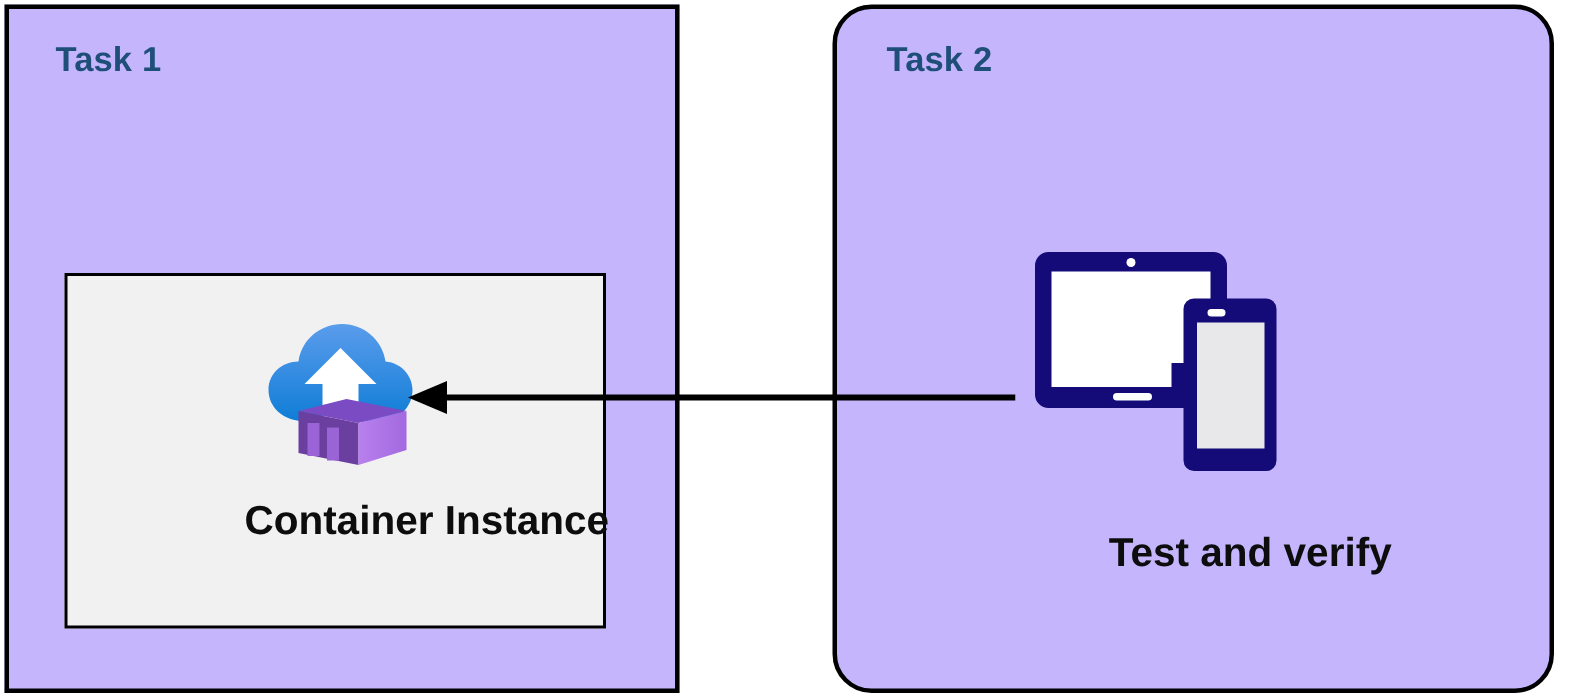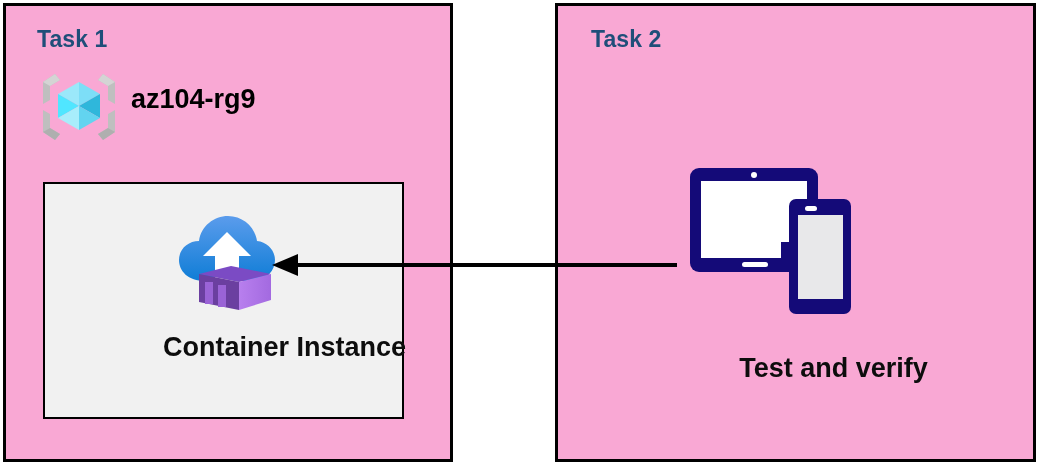--- a/index.html
+++ b/index.html
@@ -28,7 +28,7 @@
     position: absolute;
     border: 3px solid #000000;
     box-sizing: border-box;
-    background: #f9a8d4;
+    background: #c4b5fd;
   }
   #panel-task1 {
     left: 3px;

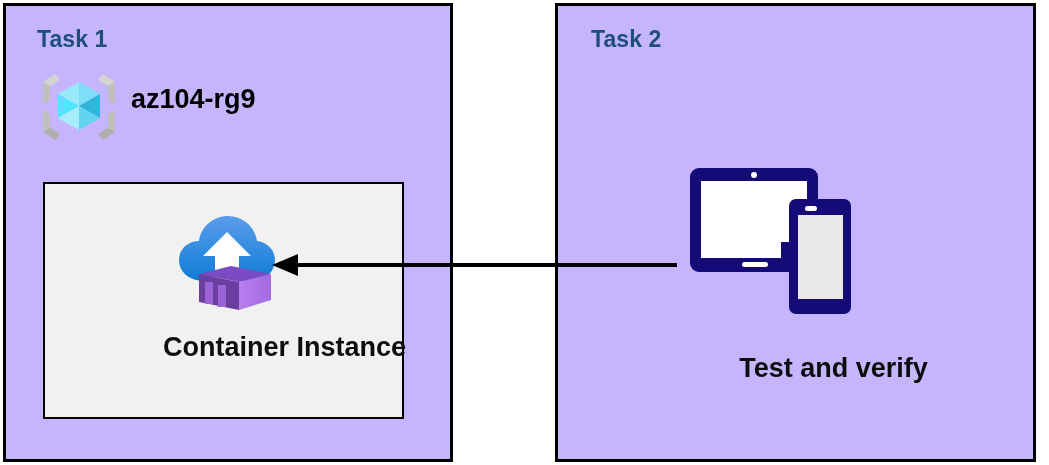--- a/index.html
+++ b/index.html
@@ -41,6 +41,7 @@
     top: 3px;
     width: 481px;
     height: 459px;
+    border-radius: 26px;
   }
 
   .panel-title {

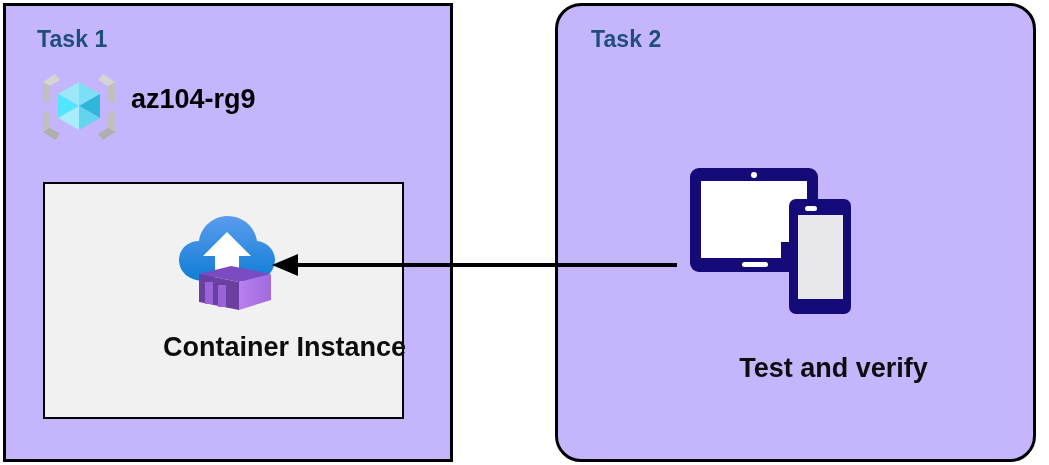--- a/index.html
+++ b/index.html
@@ -149,39 +149,6 @@
 
     <div class="panel-title" id="title-task1">Task 1</div>
 
-    <div id="rg-row">
-
-      <div id="rg-icon">
-        <svg viewBox="0 0 92 78" width="92" height="78" xmlns="http://www.w3.org/2000/svg">
-
-          <path d="M22 6 L10 14 L10 36 L17 32 L17 18 L27 12 Z" fill="#BFBFBF"></path>
-          <path d="M22 6 L10 14 L17 18 L27 12 Z" fill="#D4D4D4"></path>
-
-          <path d="M10 42 L10 64 L22 72 L27 66 L17 60 L17 46 Z" fill="#BFBFBF"></path>
-          <path d="M10 64 L22 72 L27 66 L17 60 Z" fill="#AFAFAF"></path>
-
-          <path d="M70 6 L82 14 L82 36 L75 32 L75 18 L65 12 Z" fill="#BFBFBF"></path>
-          <path d="M70 6 L82 14 L75 18 L65 12 Z" fill="#D4D4D4"></path>
-
-          <path d="M82 42 L82 64 L70 72 L65 66 L75 60 L75 46 Z" fill="#BFBFBF"></path>
-          <path d="M82 64 L70 72 L65 66 L75 60 Z" fill="#AFAFAF"></path>
-
-          <path d="M46 14 L25 26 L46 38 Z" fill="#9BE8FA"></path>
-
-          <path d="M46 14 L67 26 L46 38 Z" fill="#7DDEF7"></path>
-
-          <path d="M25 26 L25 50 L46 38 Z" fill="#50E6FF"></path>
-
-          <path d="M67 26 L67 50 L46 38 Z" fill="#2FB7DB"></path>
-
-          <path d="M25 50 L46 62 L46 38 Z" fill="#A8EDFB"></path>
-
-          <path d="M67 50 L46 62 L46 38 Z" fill="#62D4F0"></path>
-        </svg>
-      </div>
-
-      <div id="rg-label">az104-rg9</div>
-    </div>
 
     <div id="container-box">
 

